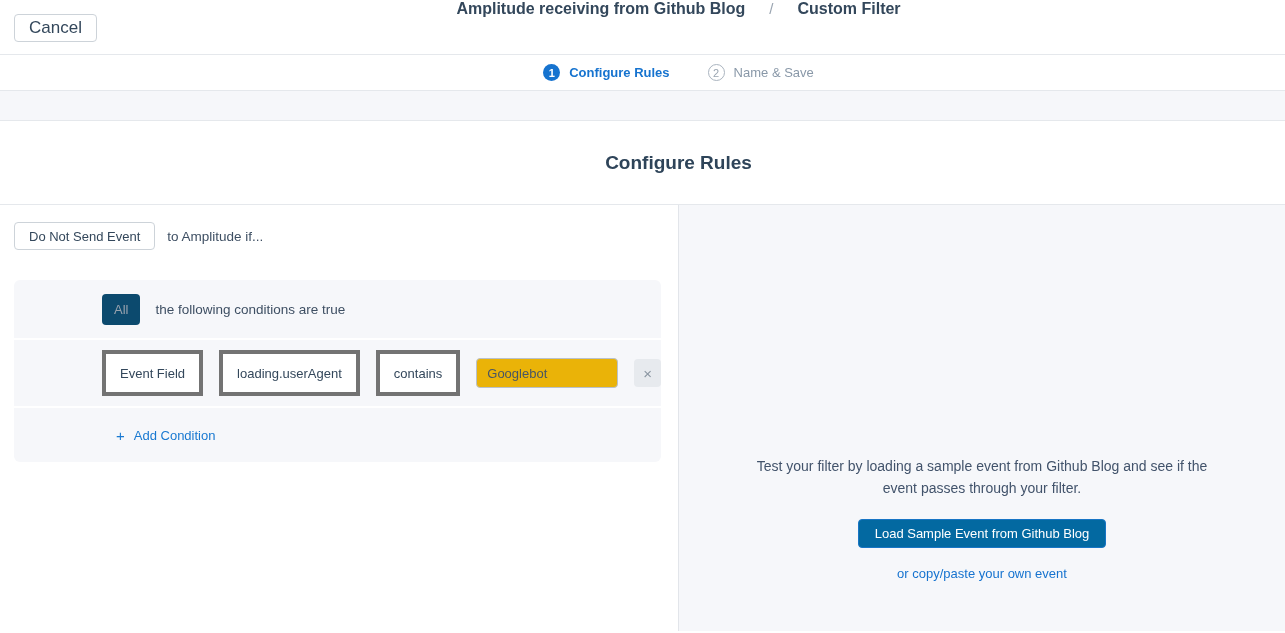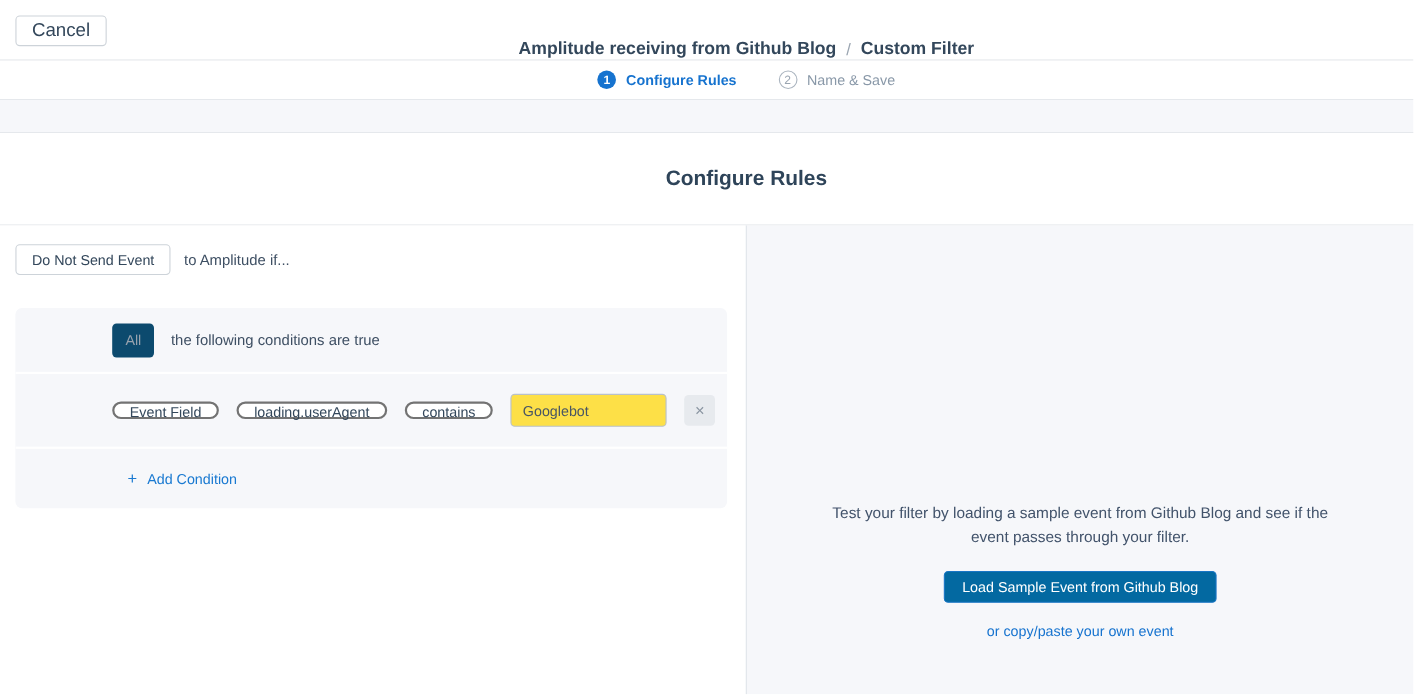--- a/index.html
+++ b/index.html
@@ -34,9 +34,9 @@
     position: absolute;
     left: 72px; right: 0; top: 0; bottom: 0;
     display: flex;
-    align-items: flex-end;
-    justify-content: center;
-    gap: 9px;
+    align-items: flex-start;
+    justify-content: center;
+    gap: 24px;
     font-size: 16px;
     font-weight: bold;
     color: #33475b;

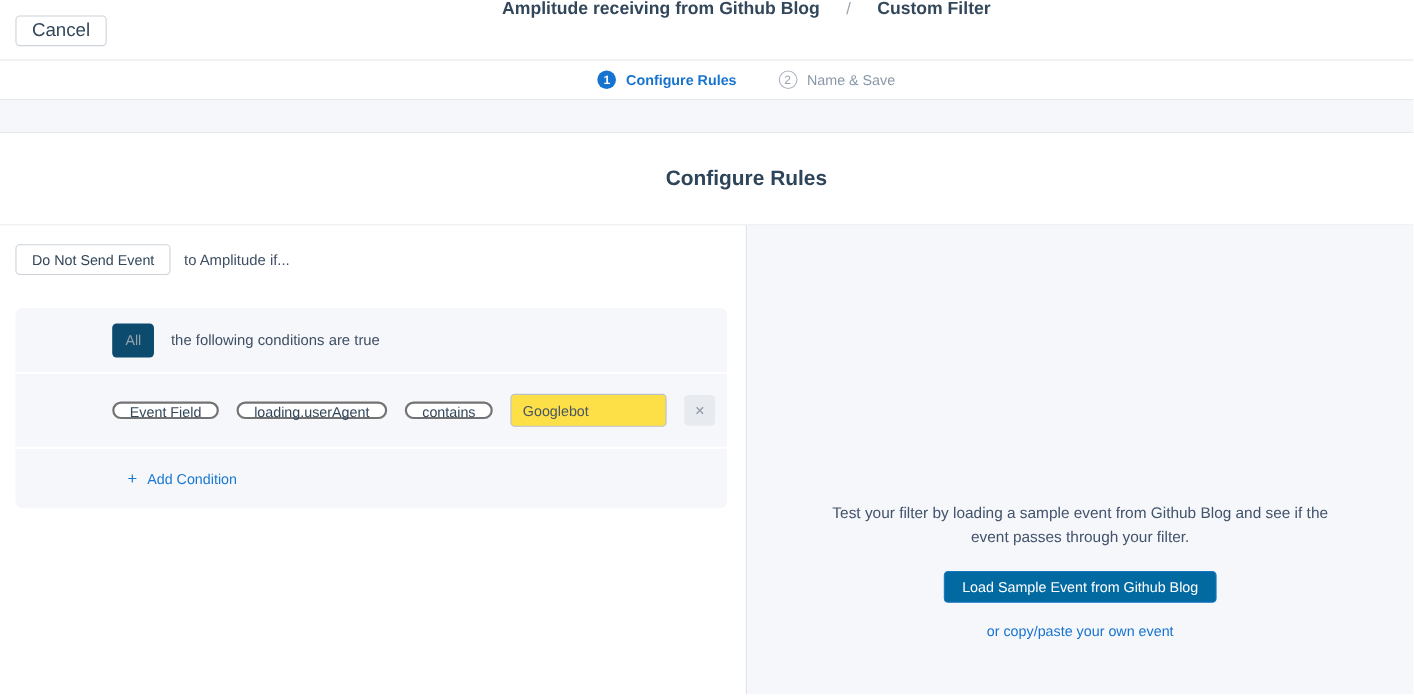--- a/index.html
+++ b/index.html
@@ -180,11 +180,11 @@
   }
 
   .pill-btn {
-    height: 16px;
+    height: 46px;
     padding: 0 14px;
     background: #fff;
-    border: 2px solid #737373;
-    border-radius: 12px;
+    border: 4px solid #737373;
+    border-radius: 0;
     font-family: "Liberation Sans", sans-serif;
     font-size: 13px;
     color: #33475b;

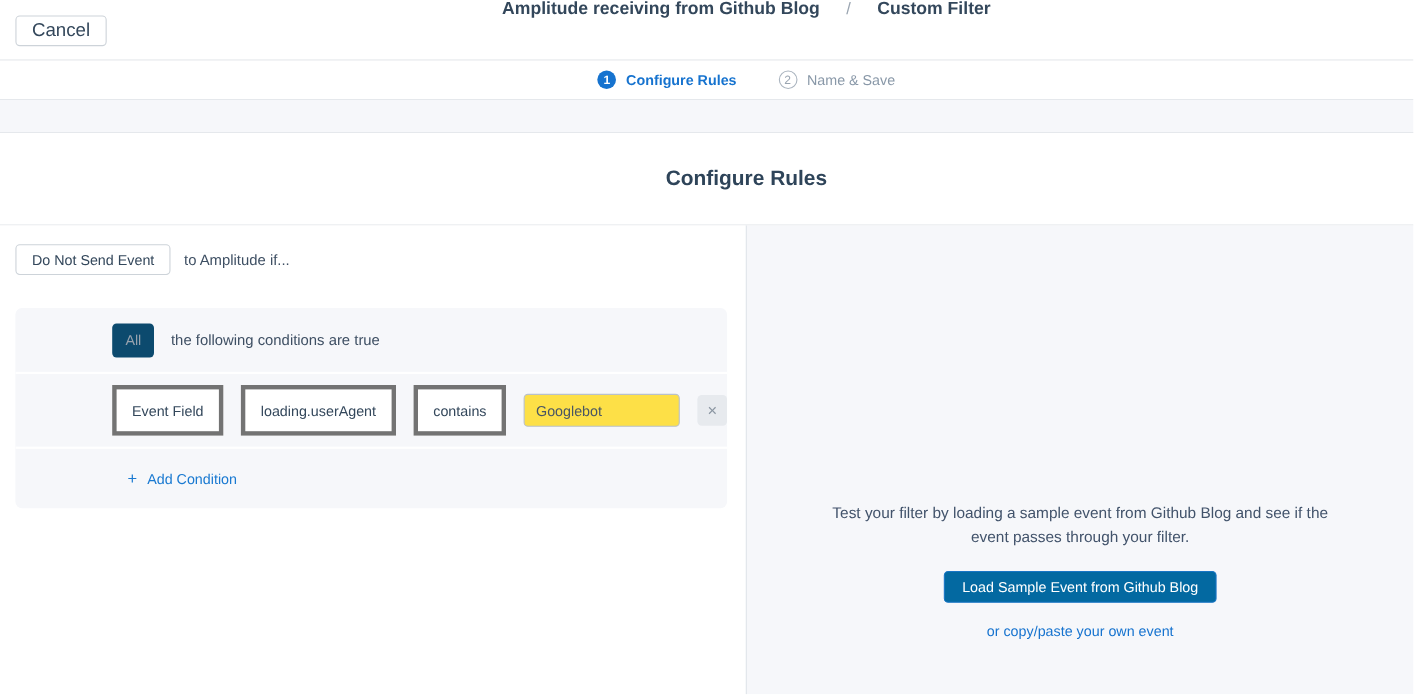--- a/index.html
+++ b/index.html
@@ -195,7 +195,7 @@
     width: 142px;
     height: 30px;
     padding: 0 10px;
-    background: #fde047;
+    background: #eab308;
     border: 1px solid #b9c1cb;
     border-radius: 4px;
     font-family: "Liberation Sans", sans-serif;

